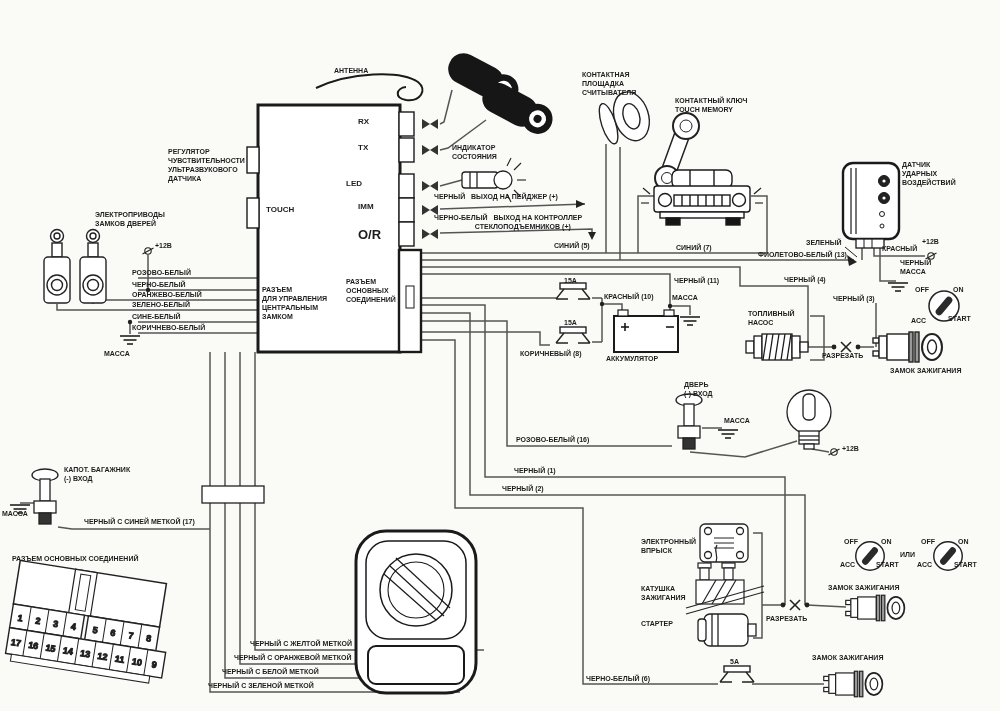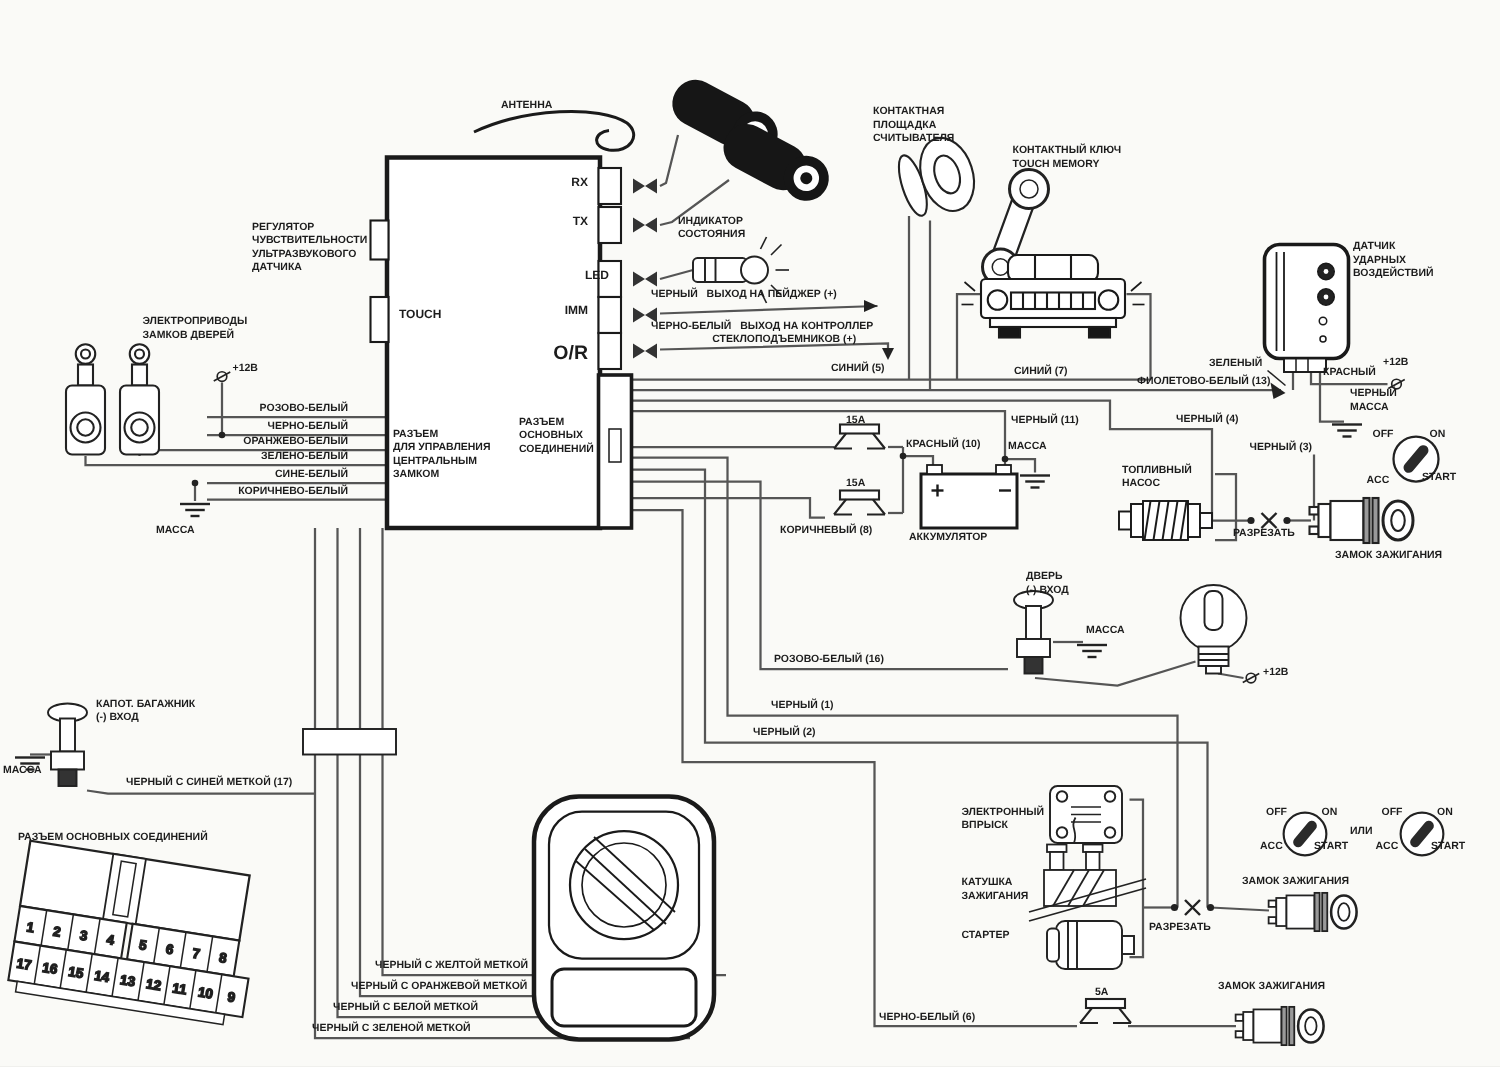--- a/index.html
+++ b/index.html
@@ -9,7 +9,7 @@
          font-size:17px;font-weight:bold;color:#111;}
   .lbl{position:absolute;font-size:7px;line-height:1.3;font-weight:bold;color:#1c1c1c;
        white-space:pre;letter-spacing:0;}
-  .r{text-align:right;}
+  .r{}
   .svgwrap{position:absolute;left:0;top:0;}
   svg{display:block;}
   .pin{font-family:"Liberation Sans",sans-serif;font-size:9px;font-weight:bold;fill:#111;}

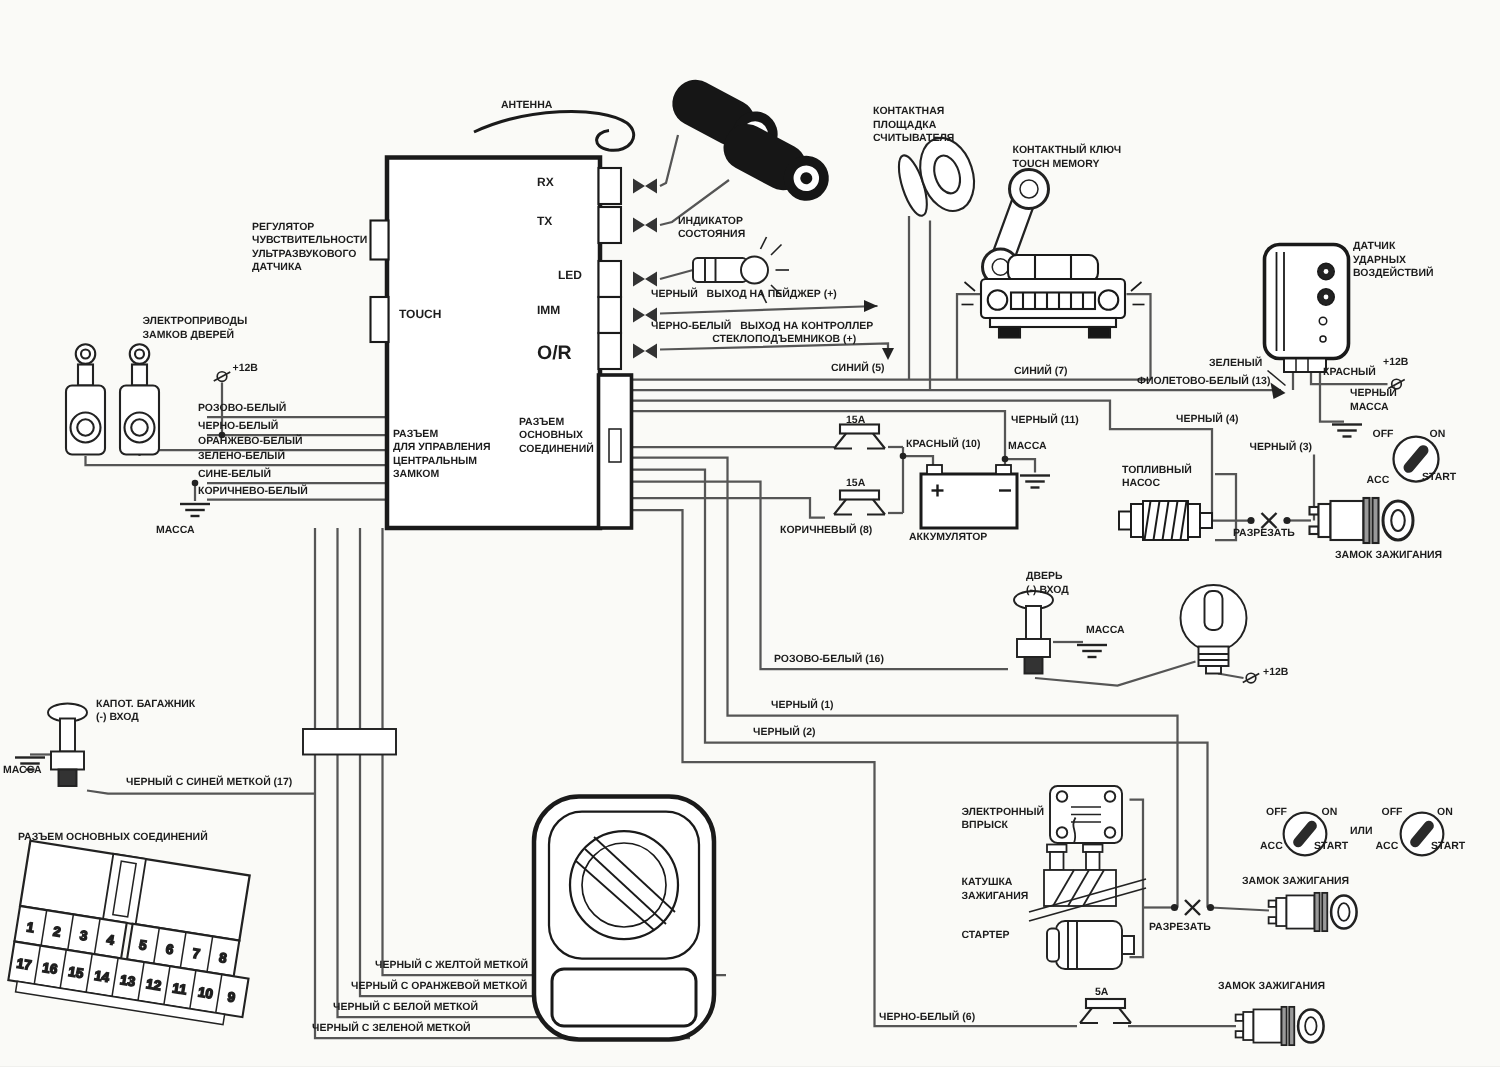--- a/index.html
+++ b/index.html
@@ -448,7 +448,7 @@
 <div class="lbl" style="left:266px;top:205px;font-size:8px">TOUCH</div>
 <div class="lbl r" style="left:358px;top:117px;width:34px;font-size:8px">RX</div>
 <div class="lbl r" style="left:358px;top:143px;width:34px;font-size:8px">TX</div>
-<div class="lbl r" style="left:372px;top:179px;width:34px;font-size:8px">LED</div>
+<div class="lbl r" style="left:346px;top:179px;width:34px;font-size:8px">LED</div>
 <div class="lbl r" style="left:358px;top:202px;width:34px;font-size:8px">IMM</div>
 <div class="lbl r" style="left:358px;top:227px;width:34px;font-size:13px">O/R</div>
 <div class="lbl" style="left:262px;top:285px">РАЗЪЕМ

